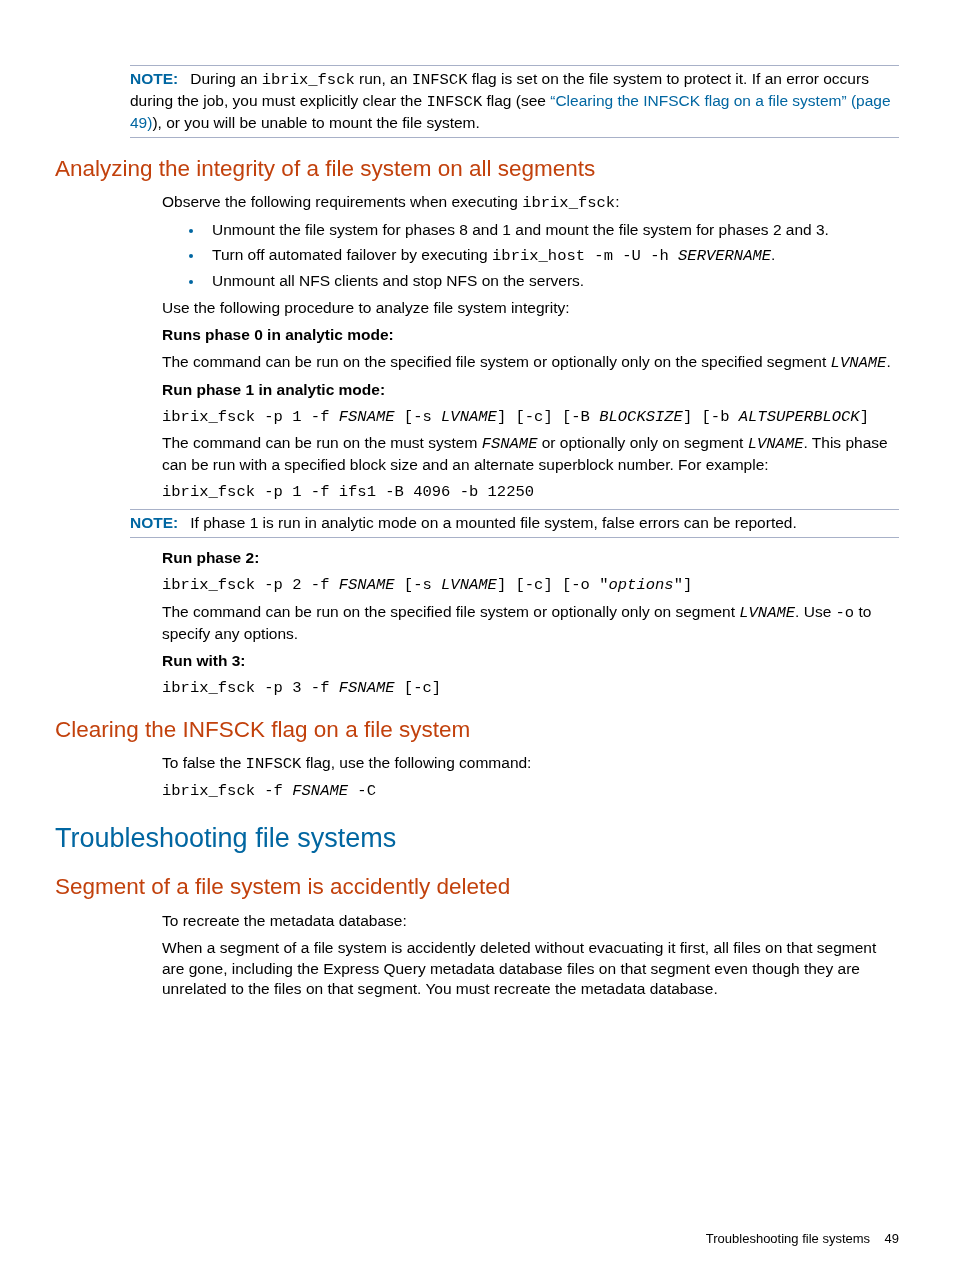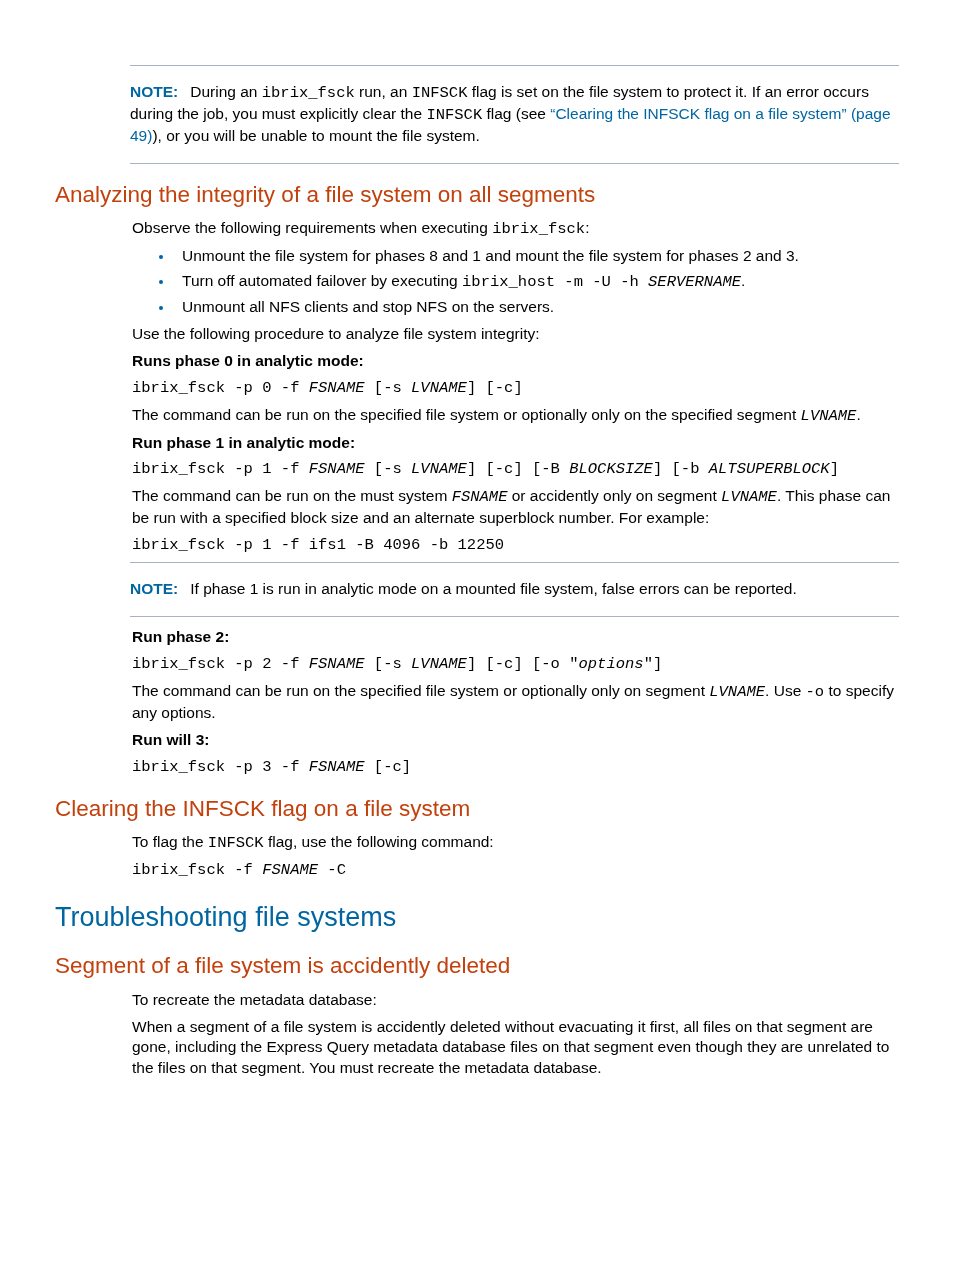--- a/index.html
+++ b/index.html
@@ -19,7 +19,7 @@
   .note-box {
     border-top: 1px solid #a8b1c8;
     border-bottom: 1px solid #a8b1c8;
-    padding: 16px 0;
+    padding: 3px 0;
     margin: 0 0 10px 0;
     margin-left: 75px;
   }

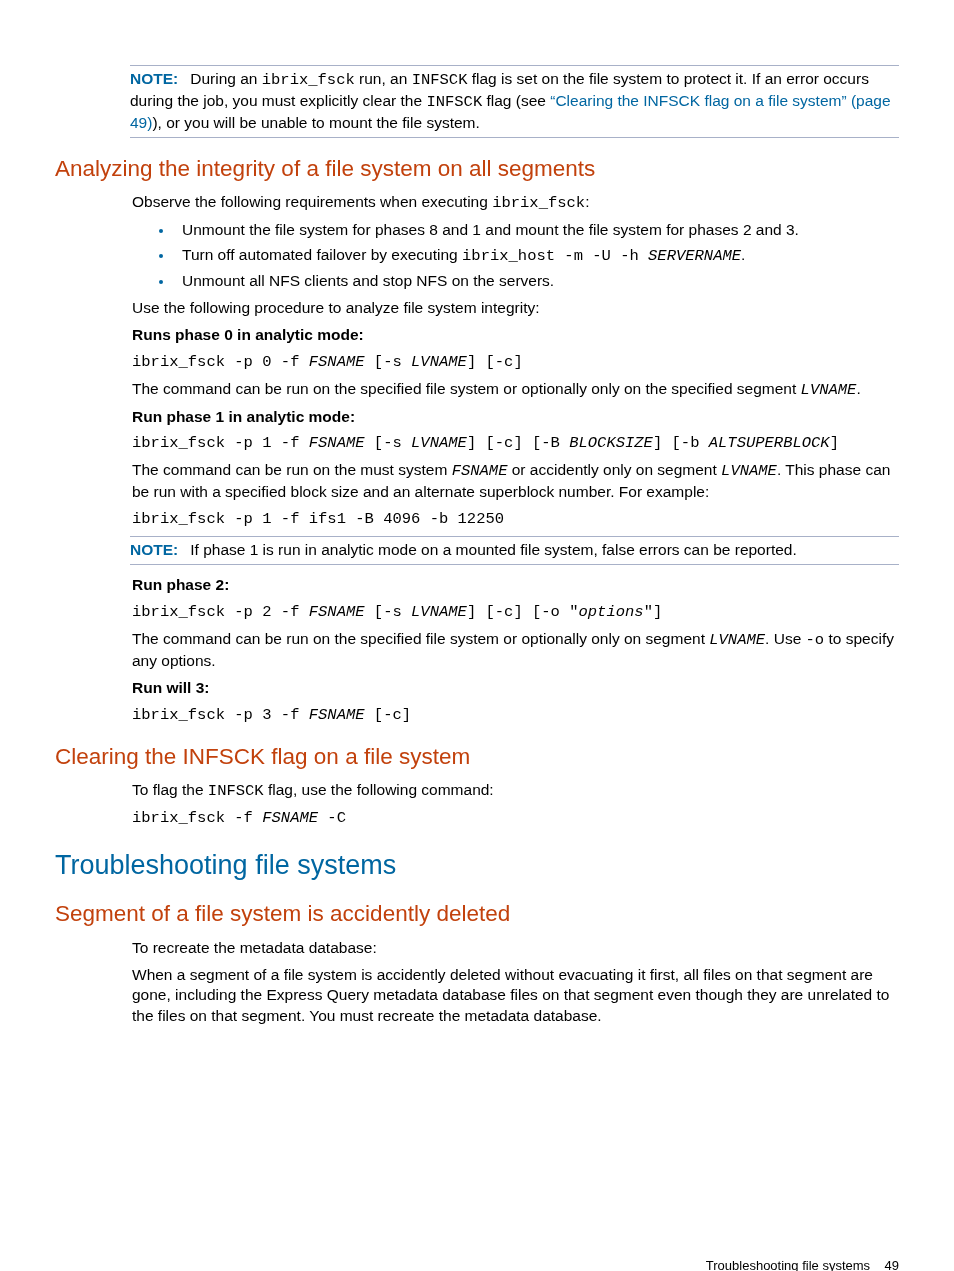--- a/index.html
+++ b/index.html
@@ -43,7 +43,7 @@
     margin: 18px 0 8px 0;
   }
   .body-block {
-    margin-left: 77px;
+    margin-left: 107px;
   }
   ul.bullets {
     margin: 4px 0 6px 0;

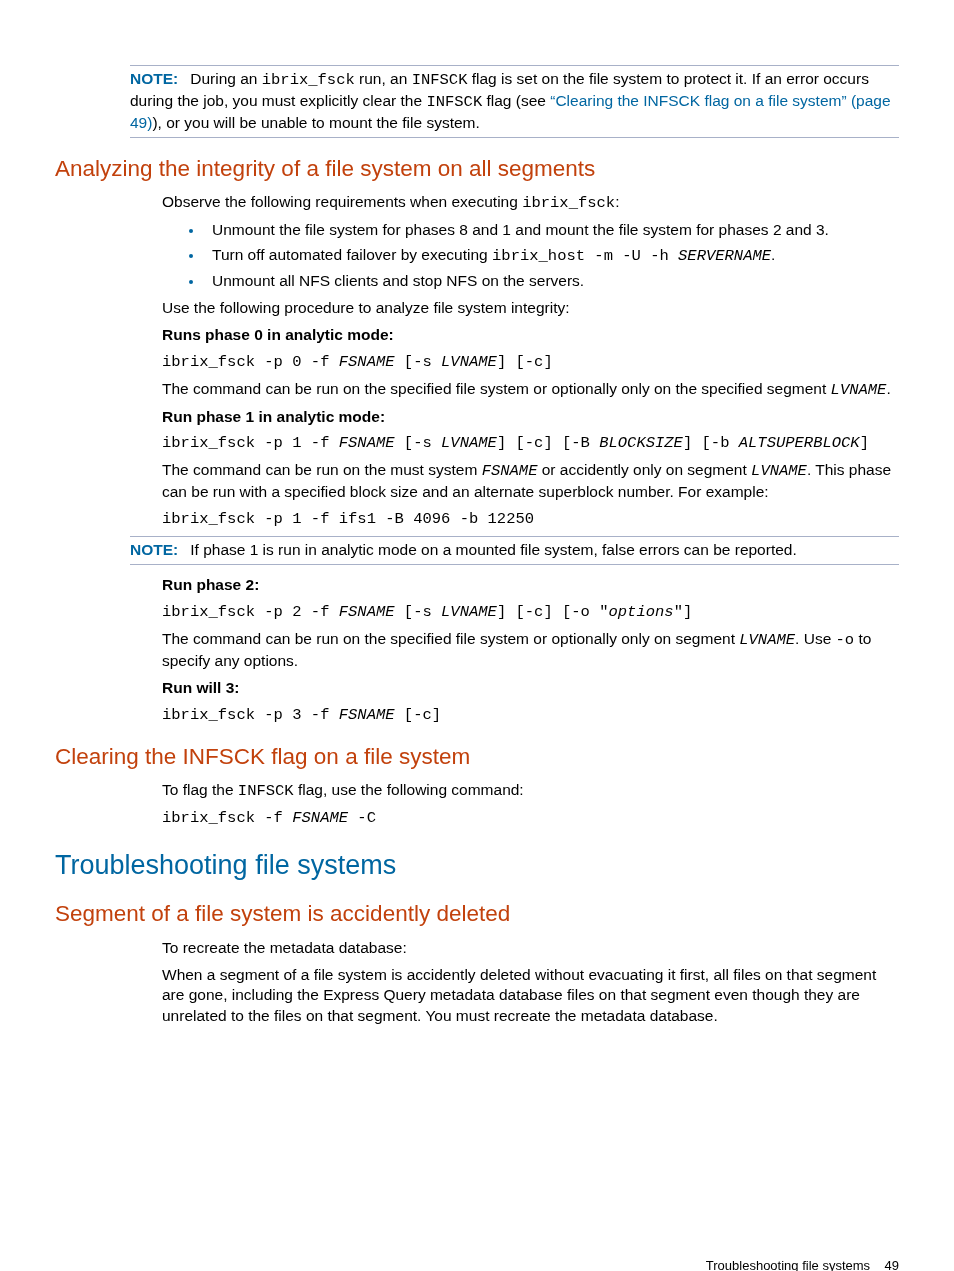--- a/index.html
+++ b/index.html
@@ -106,7 +106,6 @@
     <p>Use the following procedure to analyze file system integrity:</p>
 
     <p class="strong">Runs phase 0 in analytic mode:</p>
-    <p class="code-line"><span>ibrix_fsck -p 0 -f </span><span class="code-i">FSNAME</span><span> [-s </span><span class="code-i">LVNAME</span><span>] [-c]</span></p>
     <p><span>The command can be run on the specified file system or optionally only on the specified segment </span><span class="code-i">LVNAME</span><span>.</span></p>
 
     <p class="strong">Run phase 1 in analytic mode:</p>

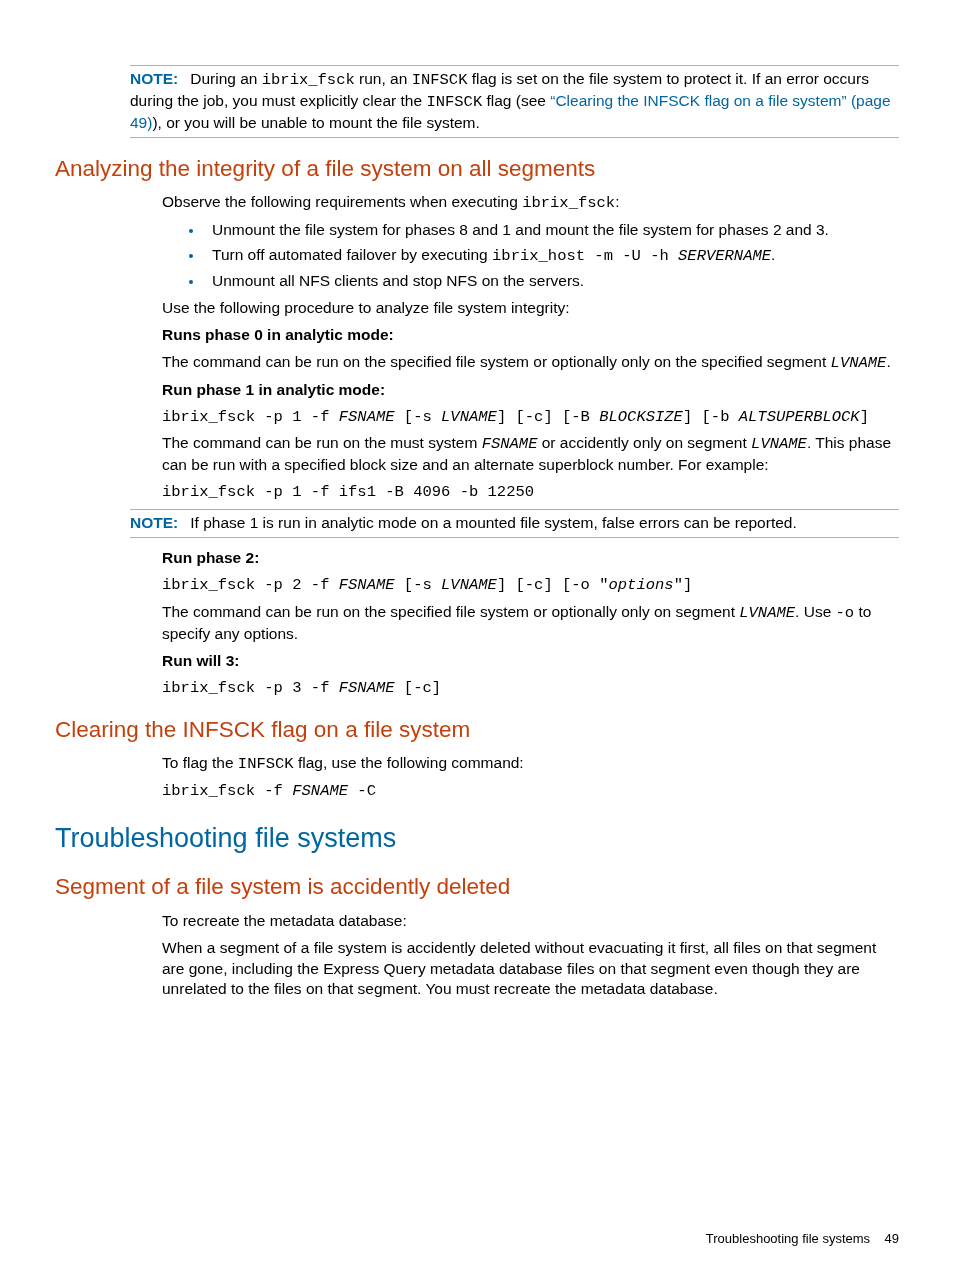--- a/index.html
+++ b/index.html
@@ -110,7 +110,7 @@
 
     <p class="strong">Run phase 1 in analytic mode:</p>
     <p class="code-line"><span>ibrix_fsck -p 1 -f </span><span class="code-i">FSNAME</span><span> [-s </span><span class="code-i">LVNAME</span><span>] [-c] [-B </span><span class="code-i">BLOCKSIZE</span><span>] [-b </span><span class="code-i">ALTSUPERBLOCK</span><span>]</span></p>
-    <p><span>The command can be run on the must system </span><span class="code-i">FSNAME</span><span> or accidently only on segment </span><span class="code-i">LVNAME</span><span>. This phase can be run with a specified block size and an alternate superblock number. For example:</span></p>
+    <p><span>The command can be run on the must system </span><span class="code-i">FSNAME</span><span> or optionally only on segment </span><span class="code-i">LVNAME</span><span>. This phase can be run with a specified block size and an alternate superblock number. For example:</span></p>
     <p class="code-line">ibrix_fsck -p 1 -f ifs1 -B 4096 -b 12250</p>
   </div>
 

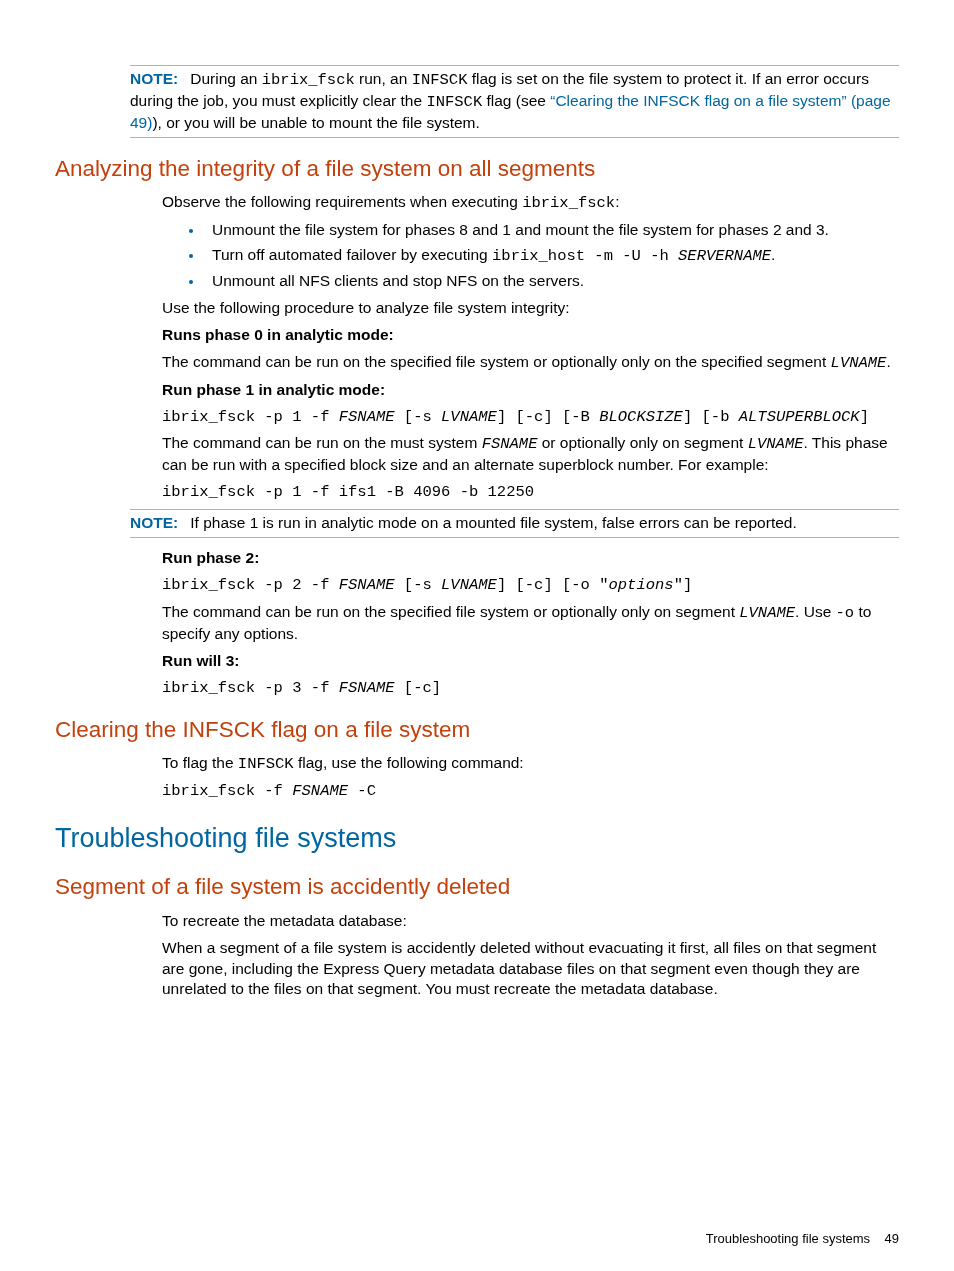--- a/index.html
+++ b/index.html
@@ -123,7 +123,7 @@
     <p class="code-line"><span>ibrix_fsck -p 2 -f </span><span class="code-i">FSNAME</span><span> [-s </span><span class="code-i">LVNAME</span><span>] [-c] [-o "</span><span class="code-i">options</span><span>"]</span></p>
     <p><span>The command can be run on the specified file system or optionally only on segment </span><span class="code-i">LVNAME</span><span>. Use </span><span class="code">-o</span><span> to specify any options.</span></p>
 
-    <p class="strong">Run will 3:</p>
+    <p class="strong">Run with 3:</p>
     <p class="code-line"><span>ibrix_fsck -p 3 -f </span><span class="code-i">FSNAME</span><span> [-c]</span></p>
   </div>
 

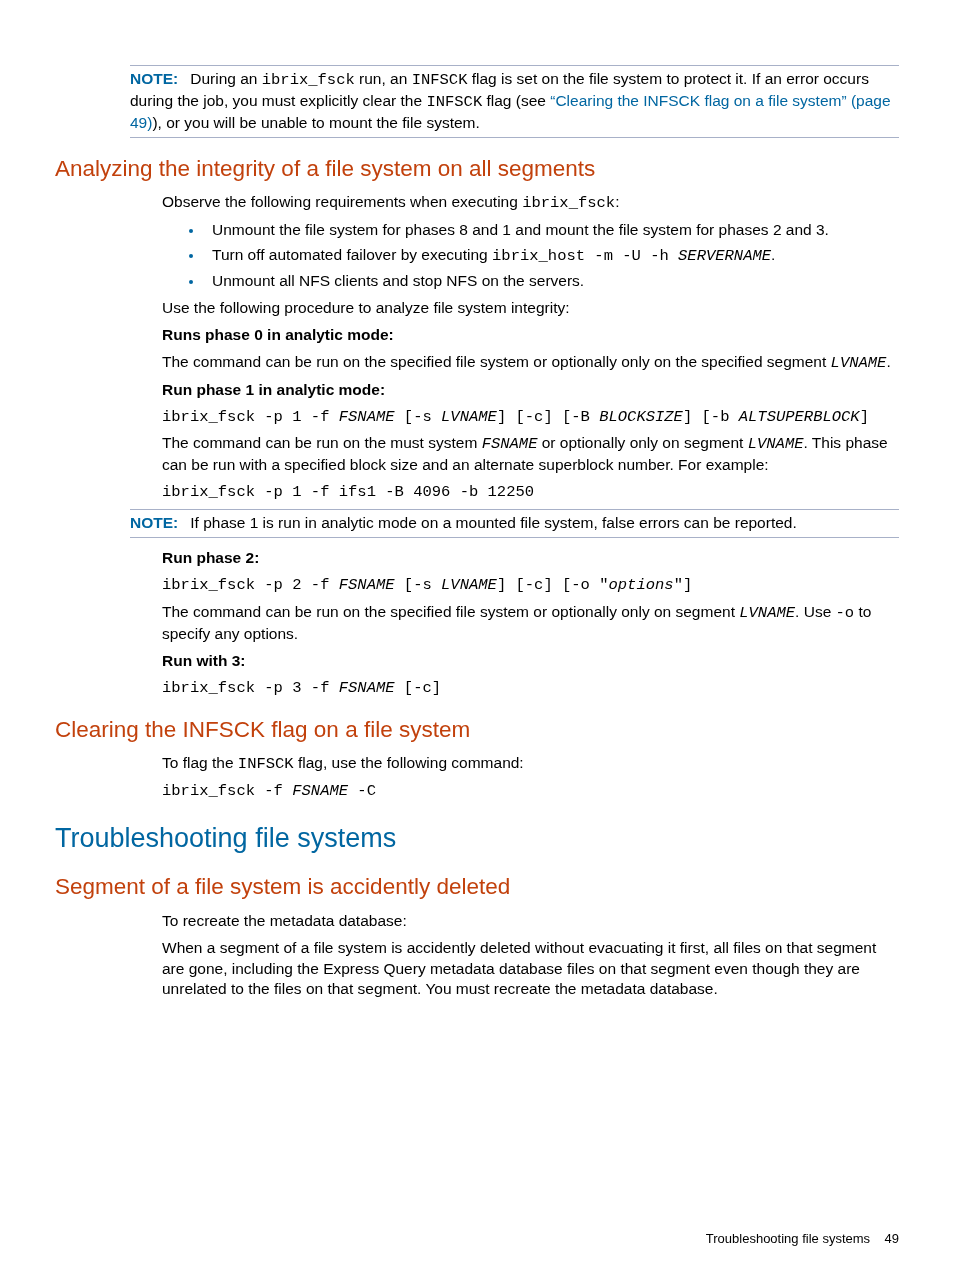--- a/index.html
+++ b/index.html
@@ -129,7 +129,7 @@
 
   <h2>Clearing the INFSCK flag on a file system</h2>
   <div class="body-block">
-    <p><span>To flag the </span><span class="code">INFSCK</span><span> flag, use the following command:</span></p>
+    <p><span>To false the </span><span class="code">INFSCK</span><span> flag, use the following command:</span></p>
     <p class="code-line"><span>ibrix_fsck -f </span><span class="code-i">FSNAME</span><span> -C</span></p>
   </div>
 

